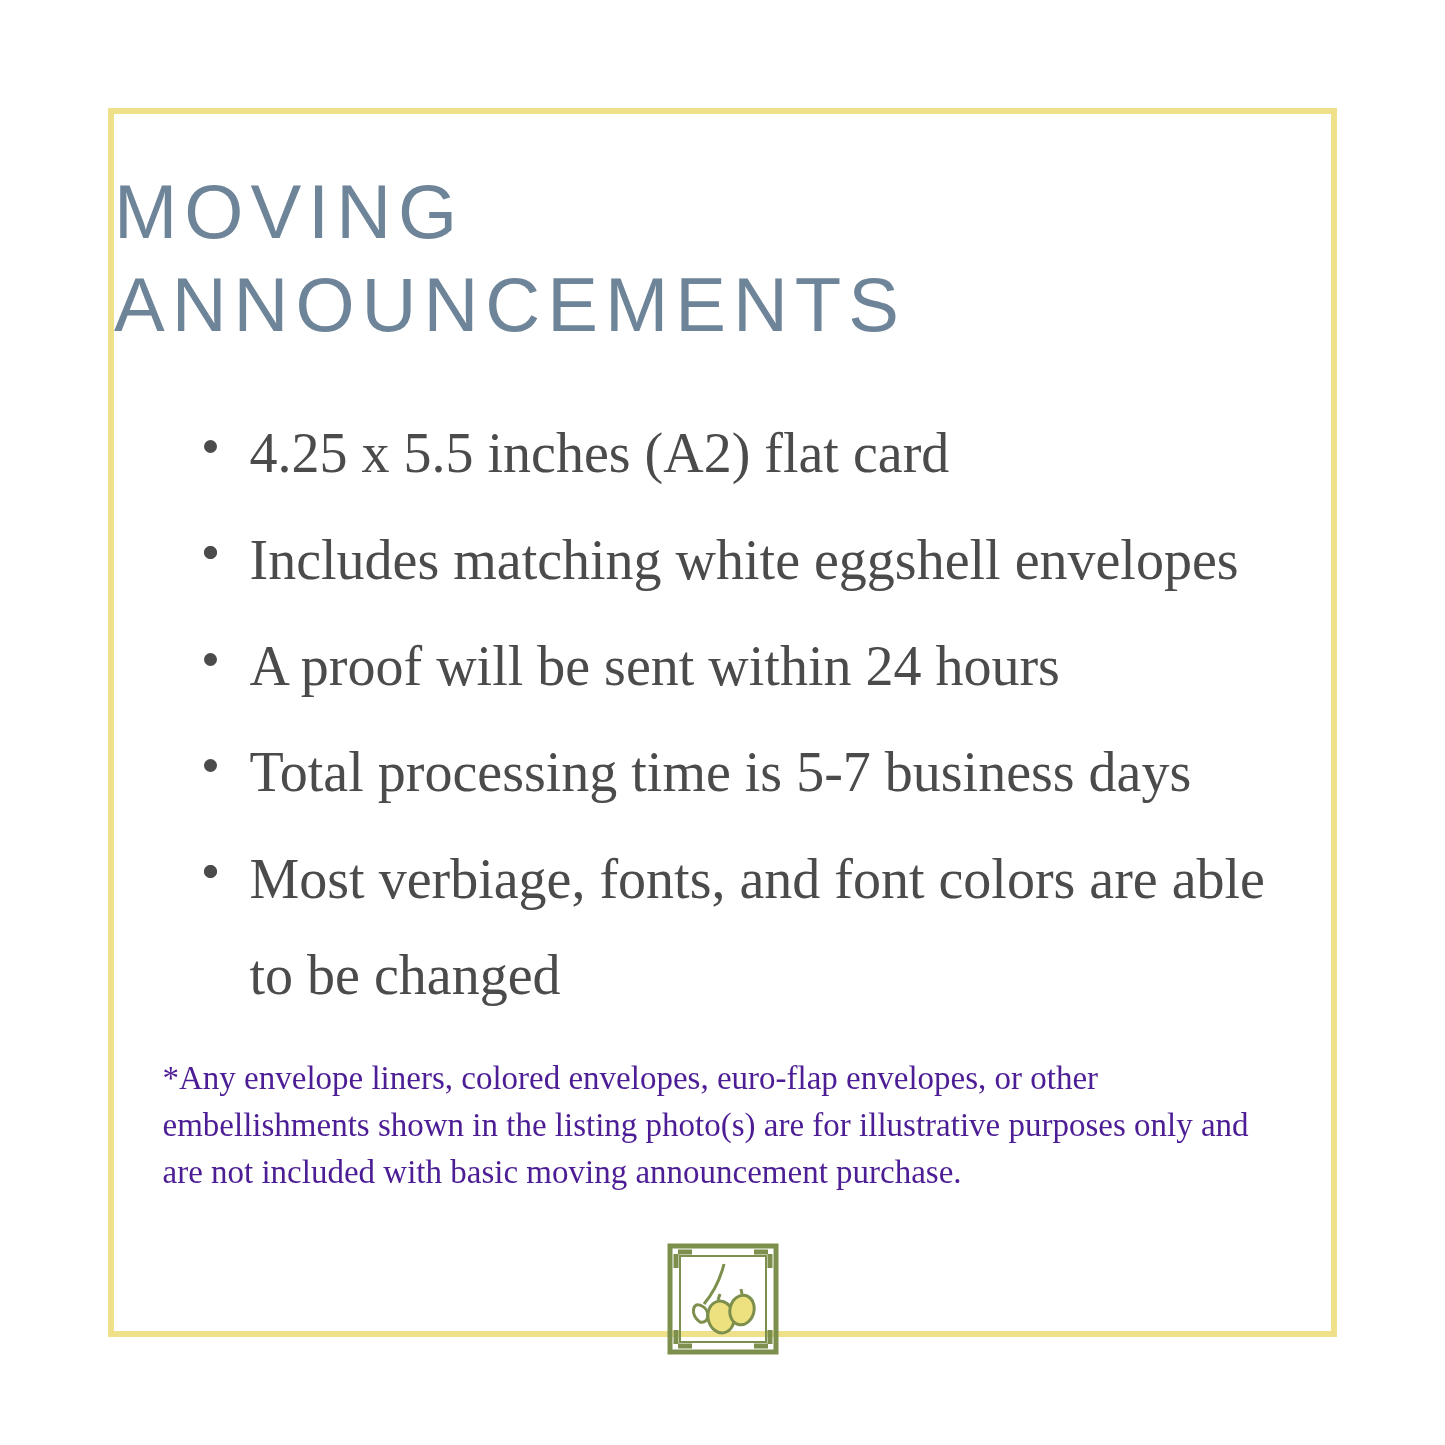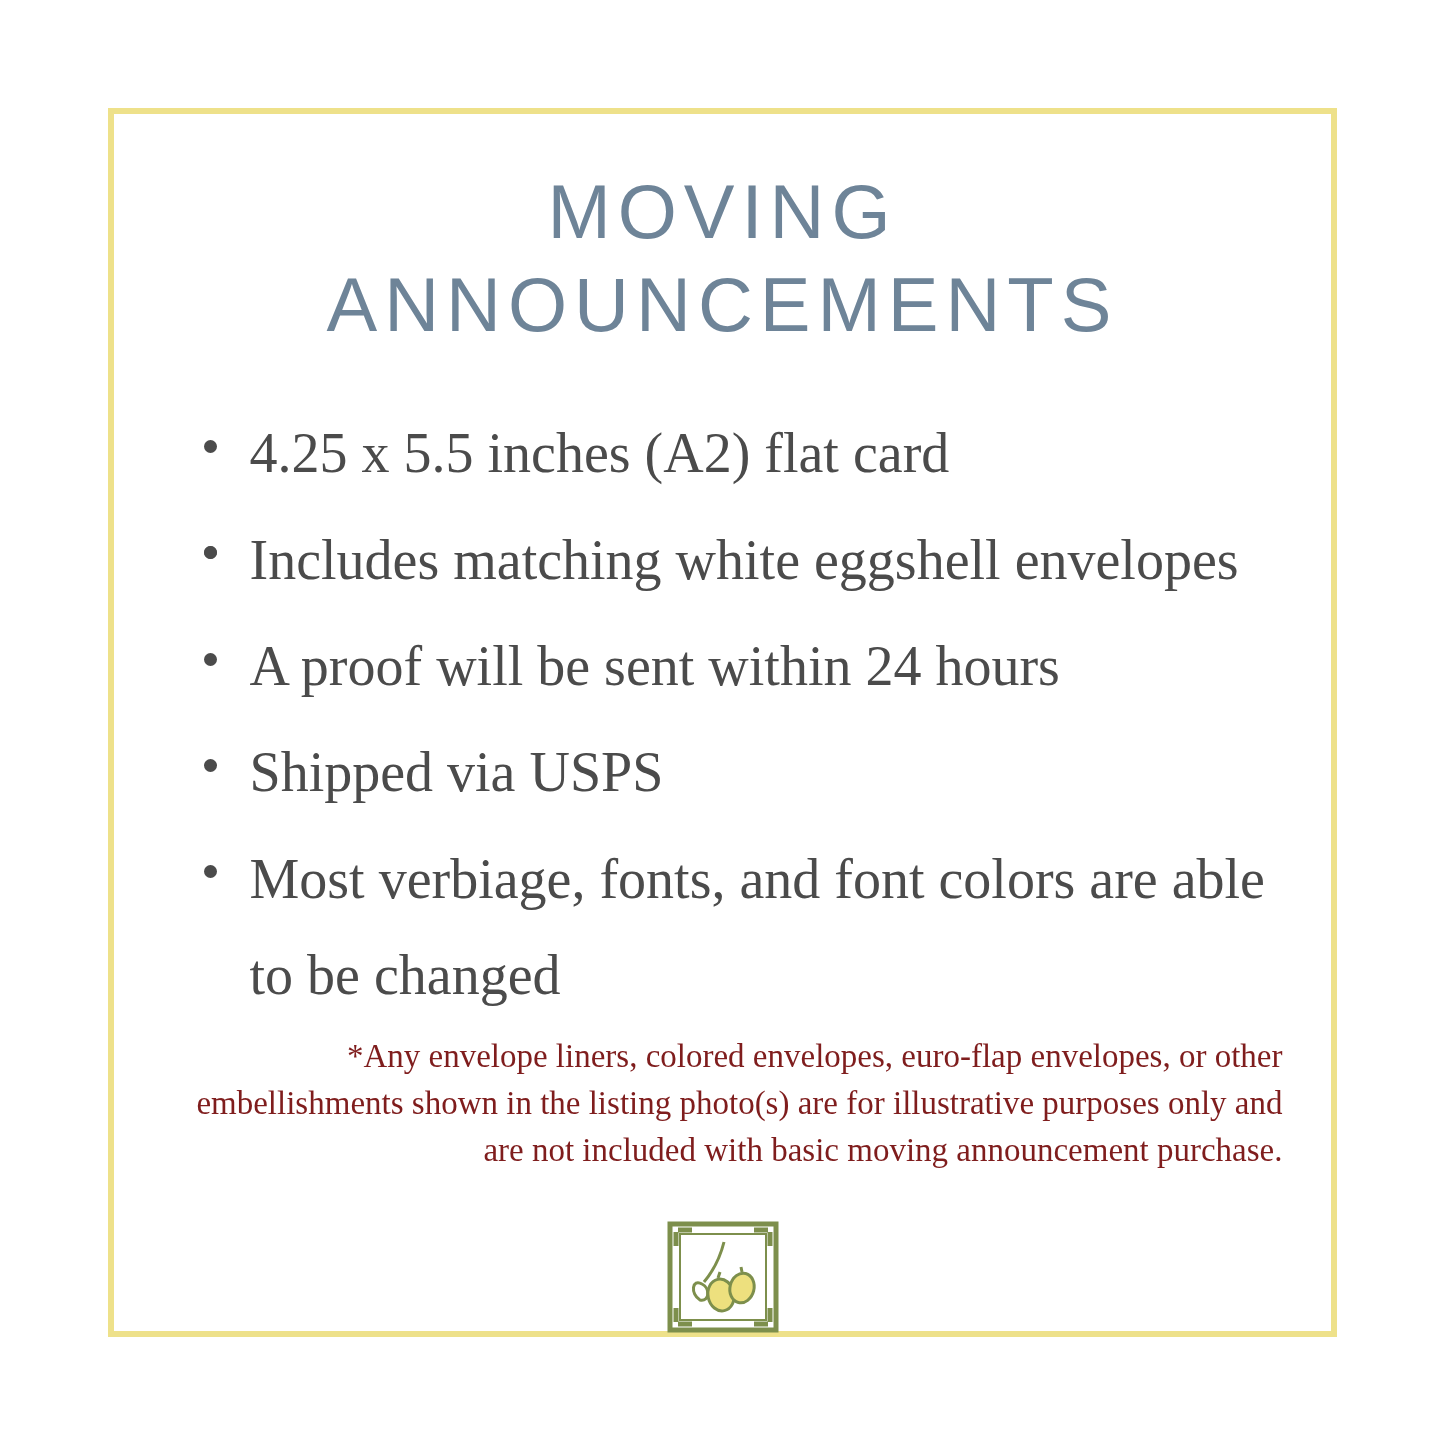--- a/index.html
+++ b/index.html
@@ -30,7 +30,7 @@
 
   .title {
     width: 100%;
-    text-align: center;
+    text-align: left;
     color: #6E8498;
     font-family: "Liberation Sans", sans-serif;
     font-weight: 400;

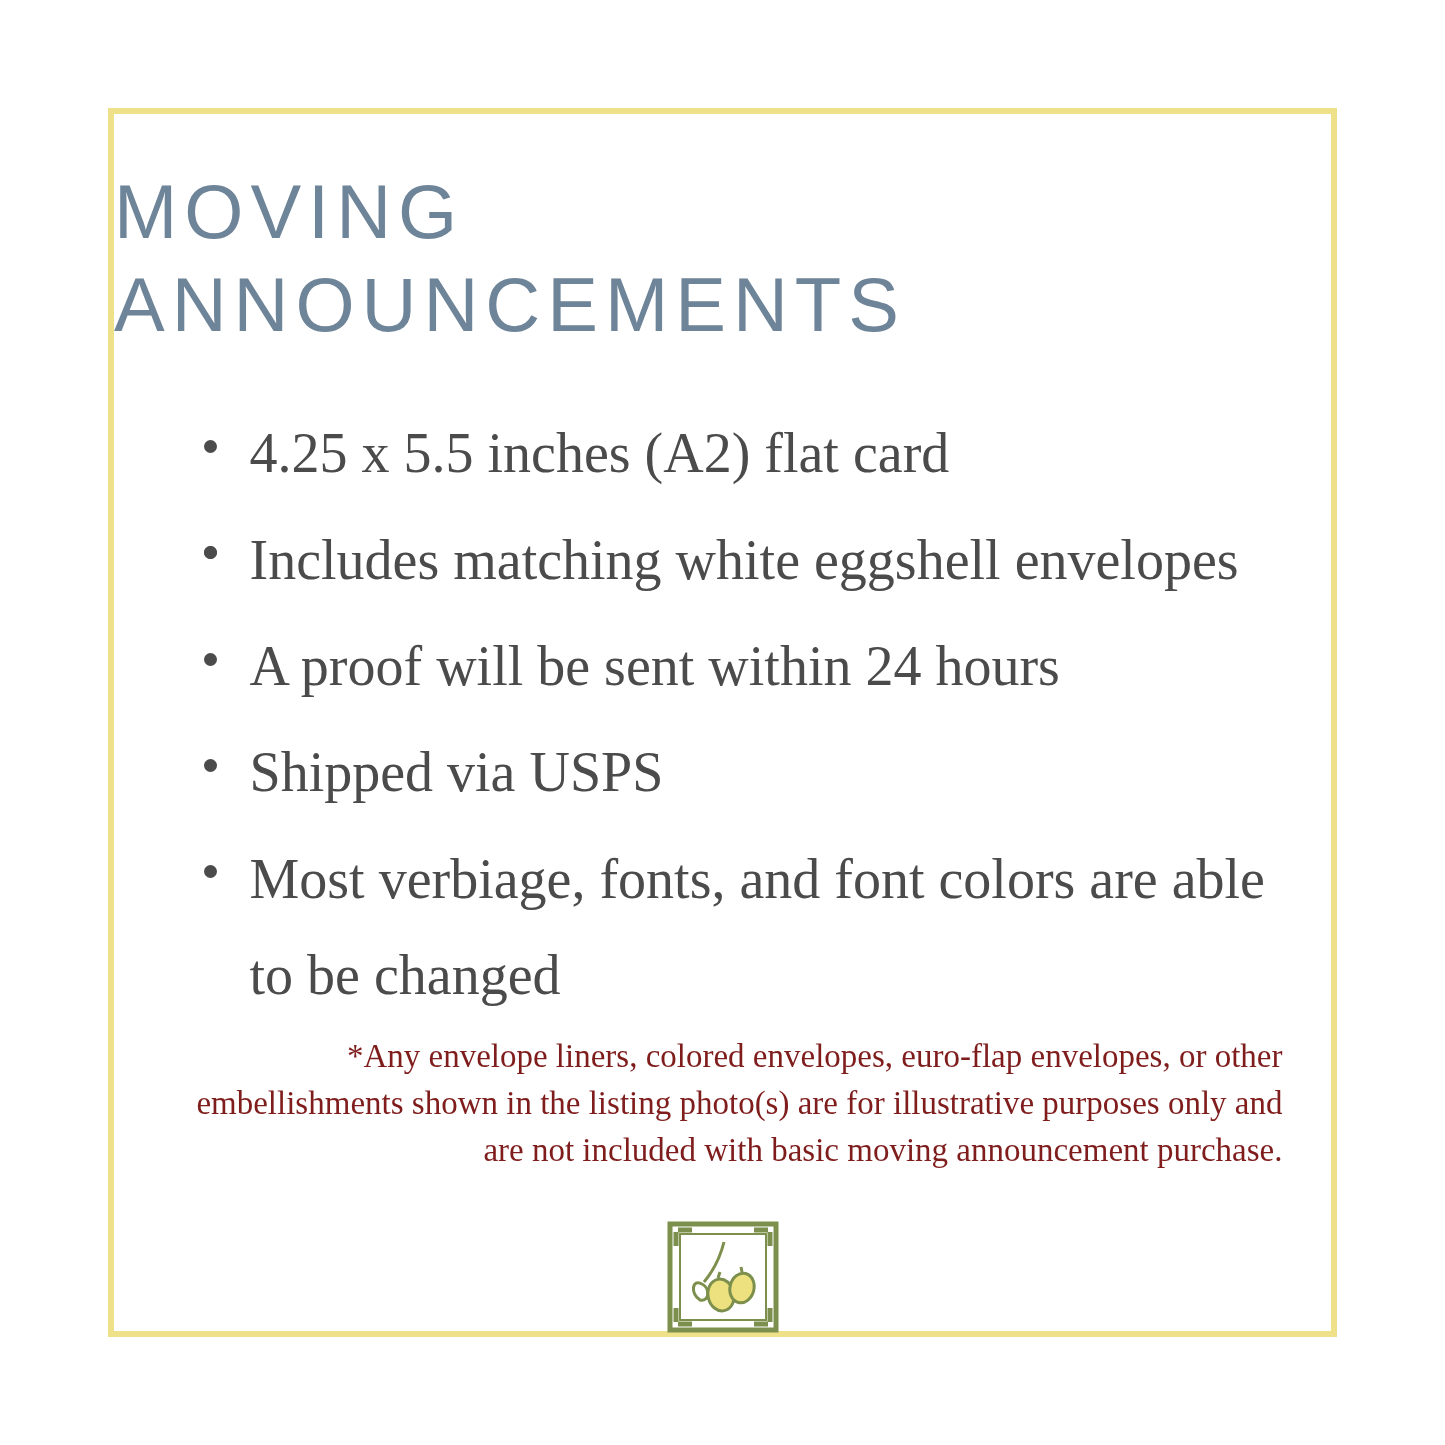--- a/index.html
+++ b/index.html
@@ -99,6 +99,7 @@
     <li><span class="dot"></span></li>
     <li><span class="dot"></span><span>Includes matching white eggshell envelopes</span></li>
     <li><span class="dot"></span><span>A proof will be sent within 24 hours</span></li>
+    <li><span class="dot"></span><span>Total processing time is 5-7 business days</span></li>
     <li><span class="dot"></span><span>Shipped via USPS</span></li>
     <li><span class="dot"></span><span>Most verbiage, fonts, and font colors are able to be changed</span></li>
   </ul>

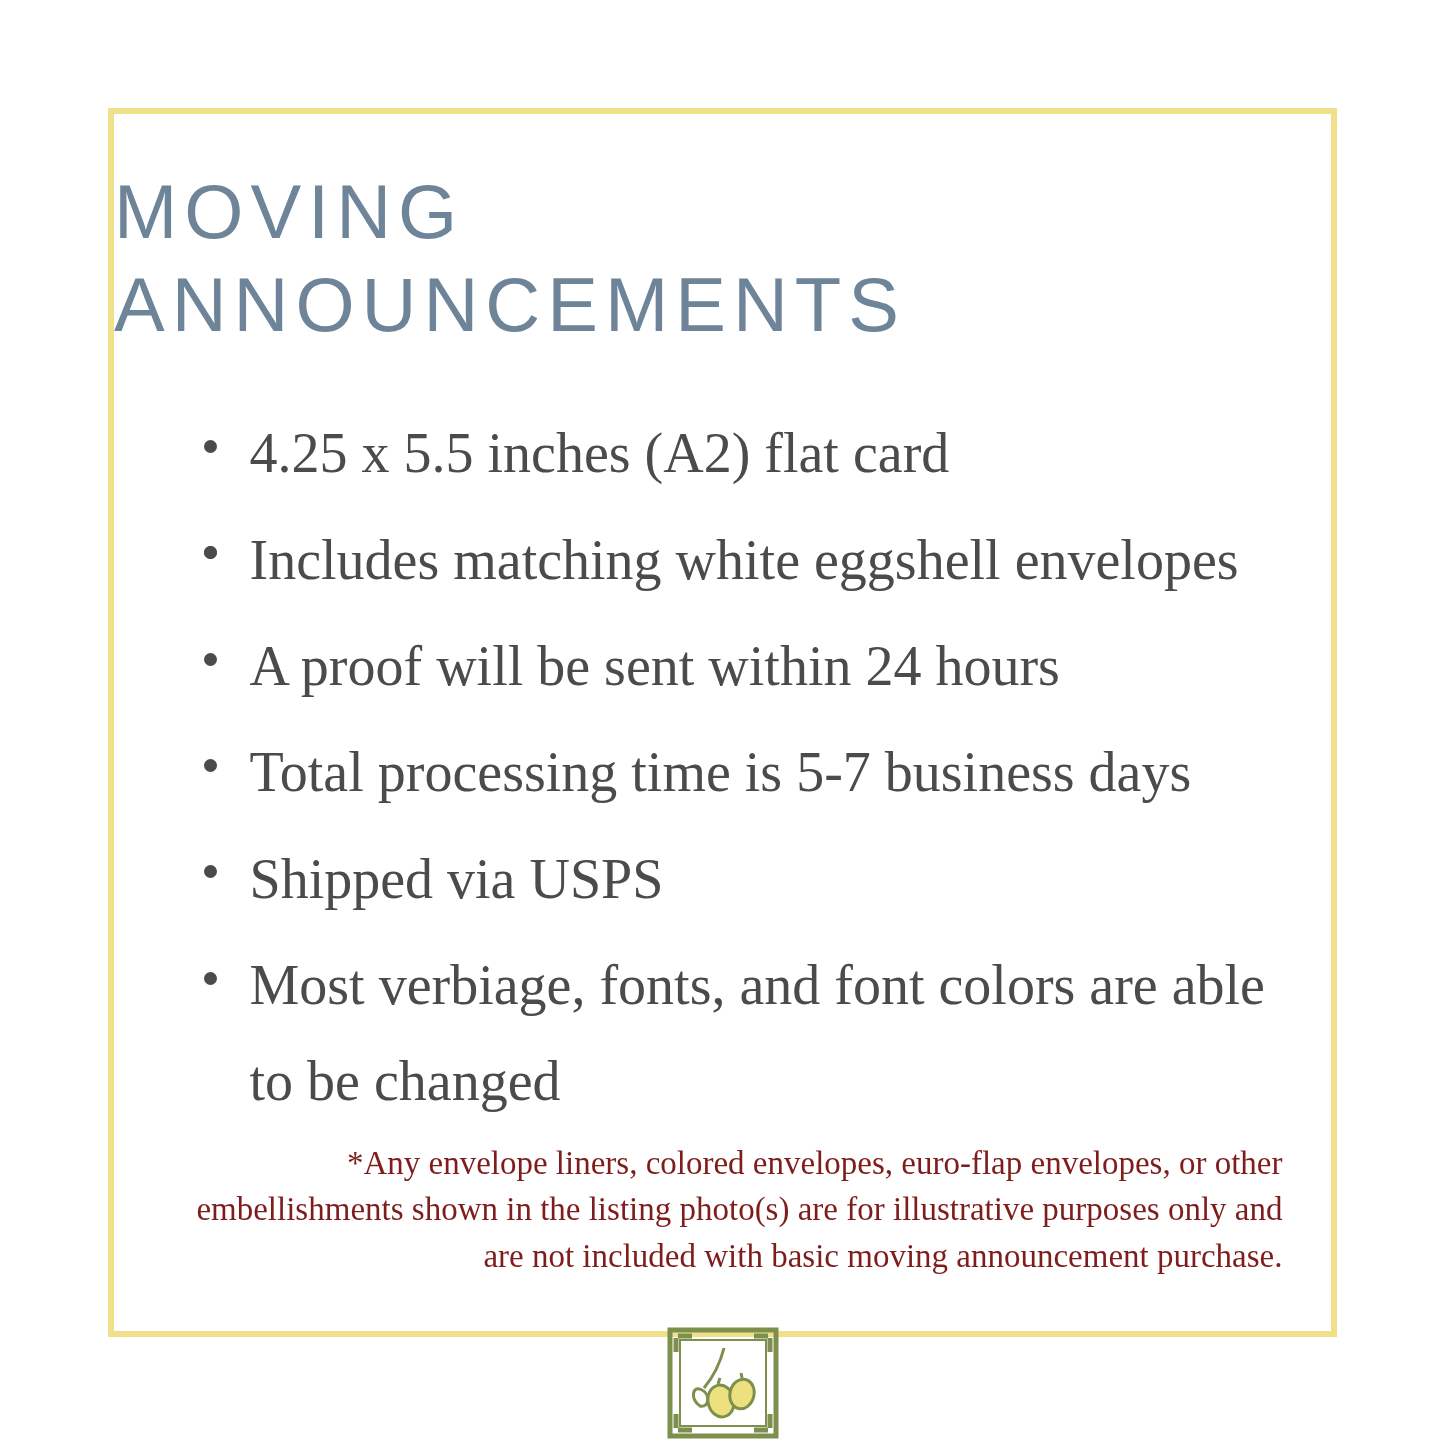--- a/index.html
+++ b/index.html
@@ -100,7 +100,7 @@
     <li><span class="dot"></span><span>Includes matching white eggshell envelopes</span></li>
     <li><span class="dot"></span><span>A proof will be sent within 24 hours</span></li>
     <li><span class="dot"></span><span>Total processing time is 5-7 business days</span></li>
-    <li><span class="dot"></span><span>Shipped via USPS</span></li>
+    <li><span class="dot"></span></li>
     <li><span class="dot"></span><span>Most verbiage, fonts, and font colors are able to be changed</span></li>
   </ul>
 

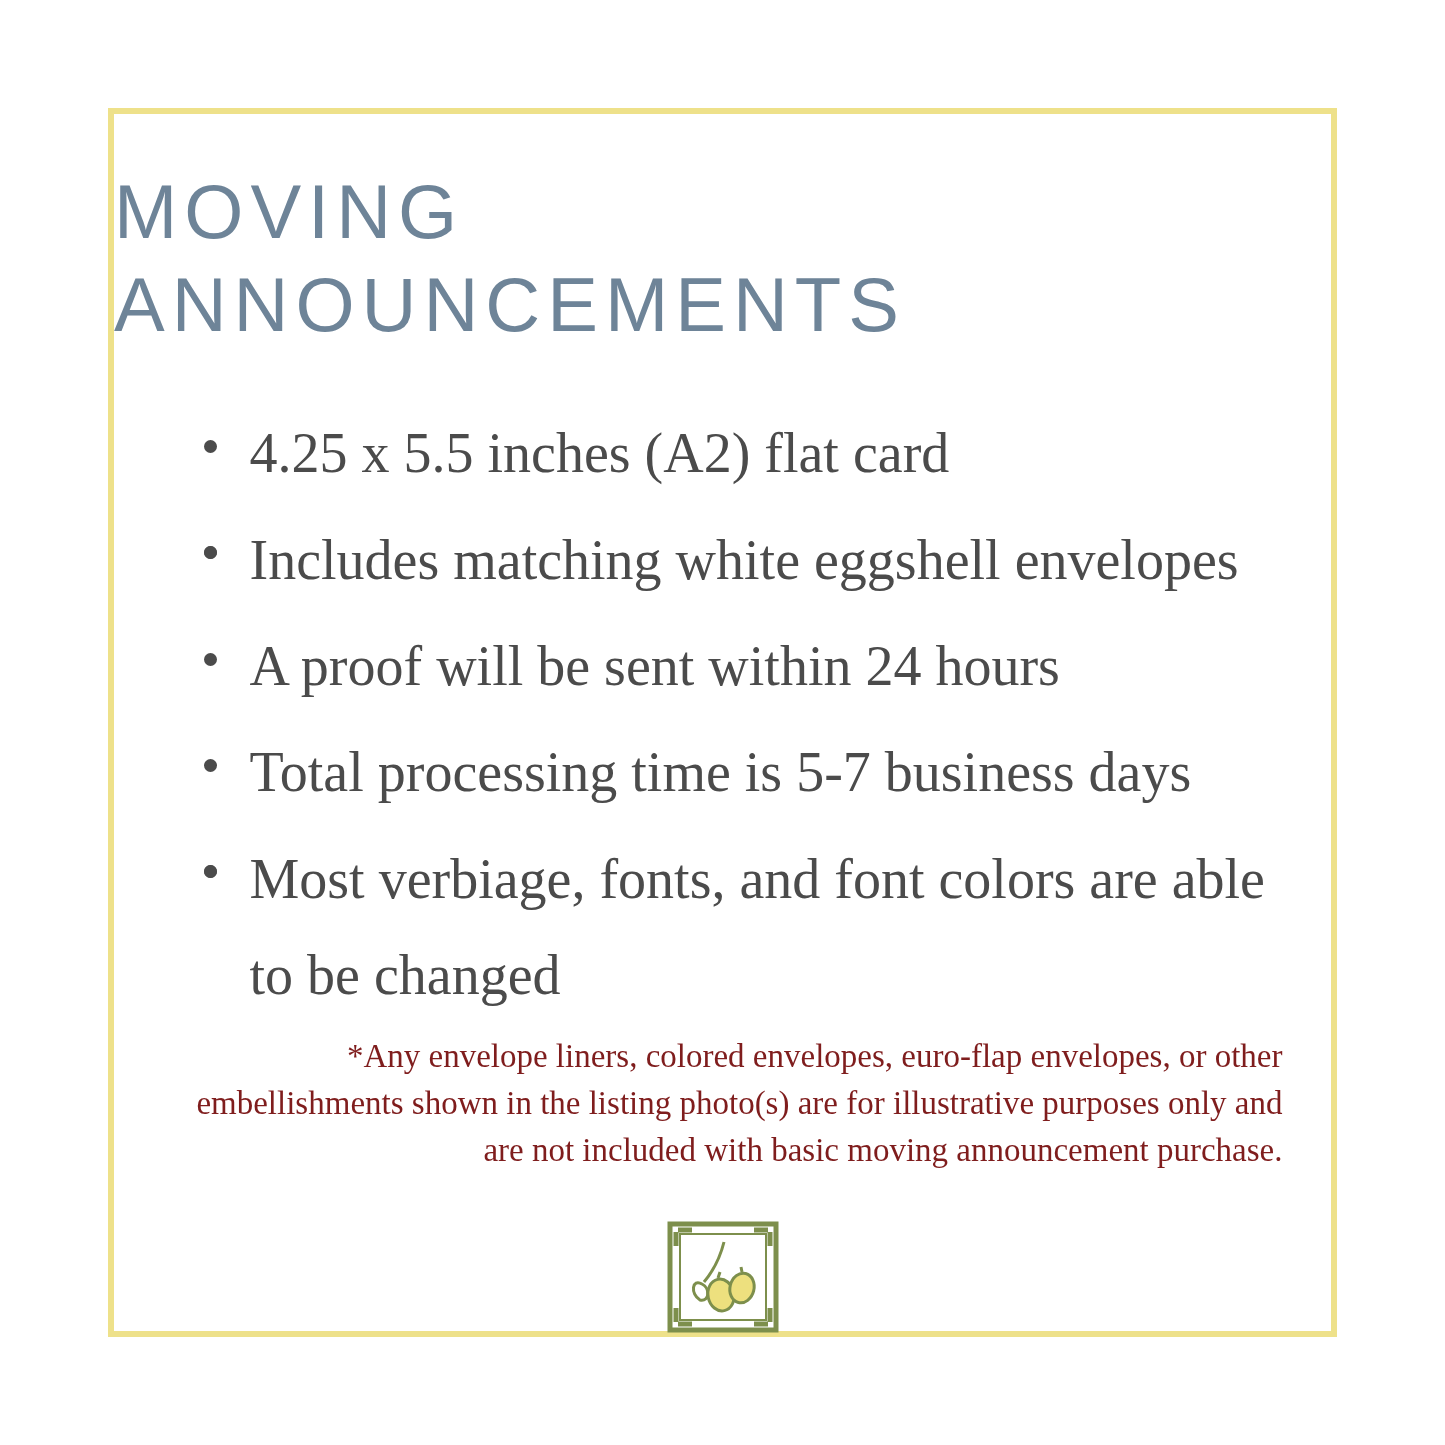--- a/index.html
+++ b/index.html
@@ -69,8 +69,9 @@
 
   .disclaimer {
     width: 1120px;
-    text-align: right;
-    color: #7f1d1d;
+    margin-top: 22px;
+    text-align: left;
+    color: #4c1d95;
     font-size: 33px;
     line-height: 1.42;
   }

